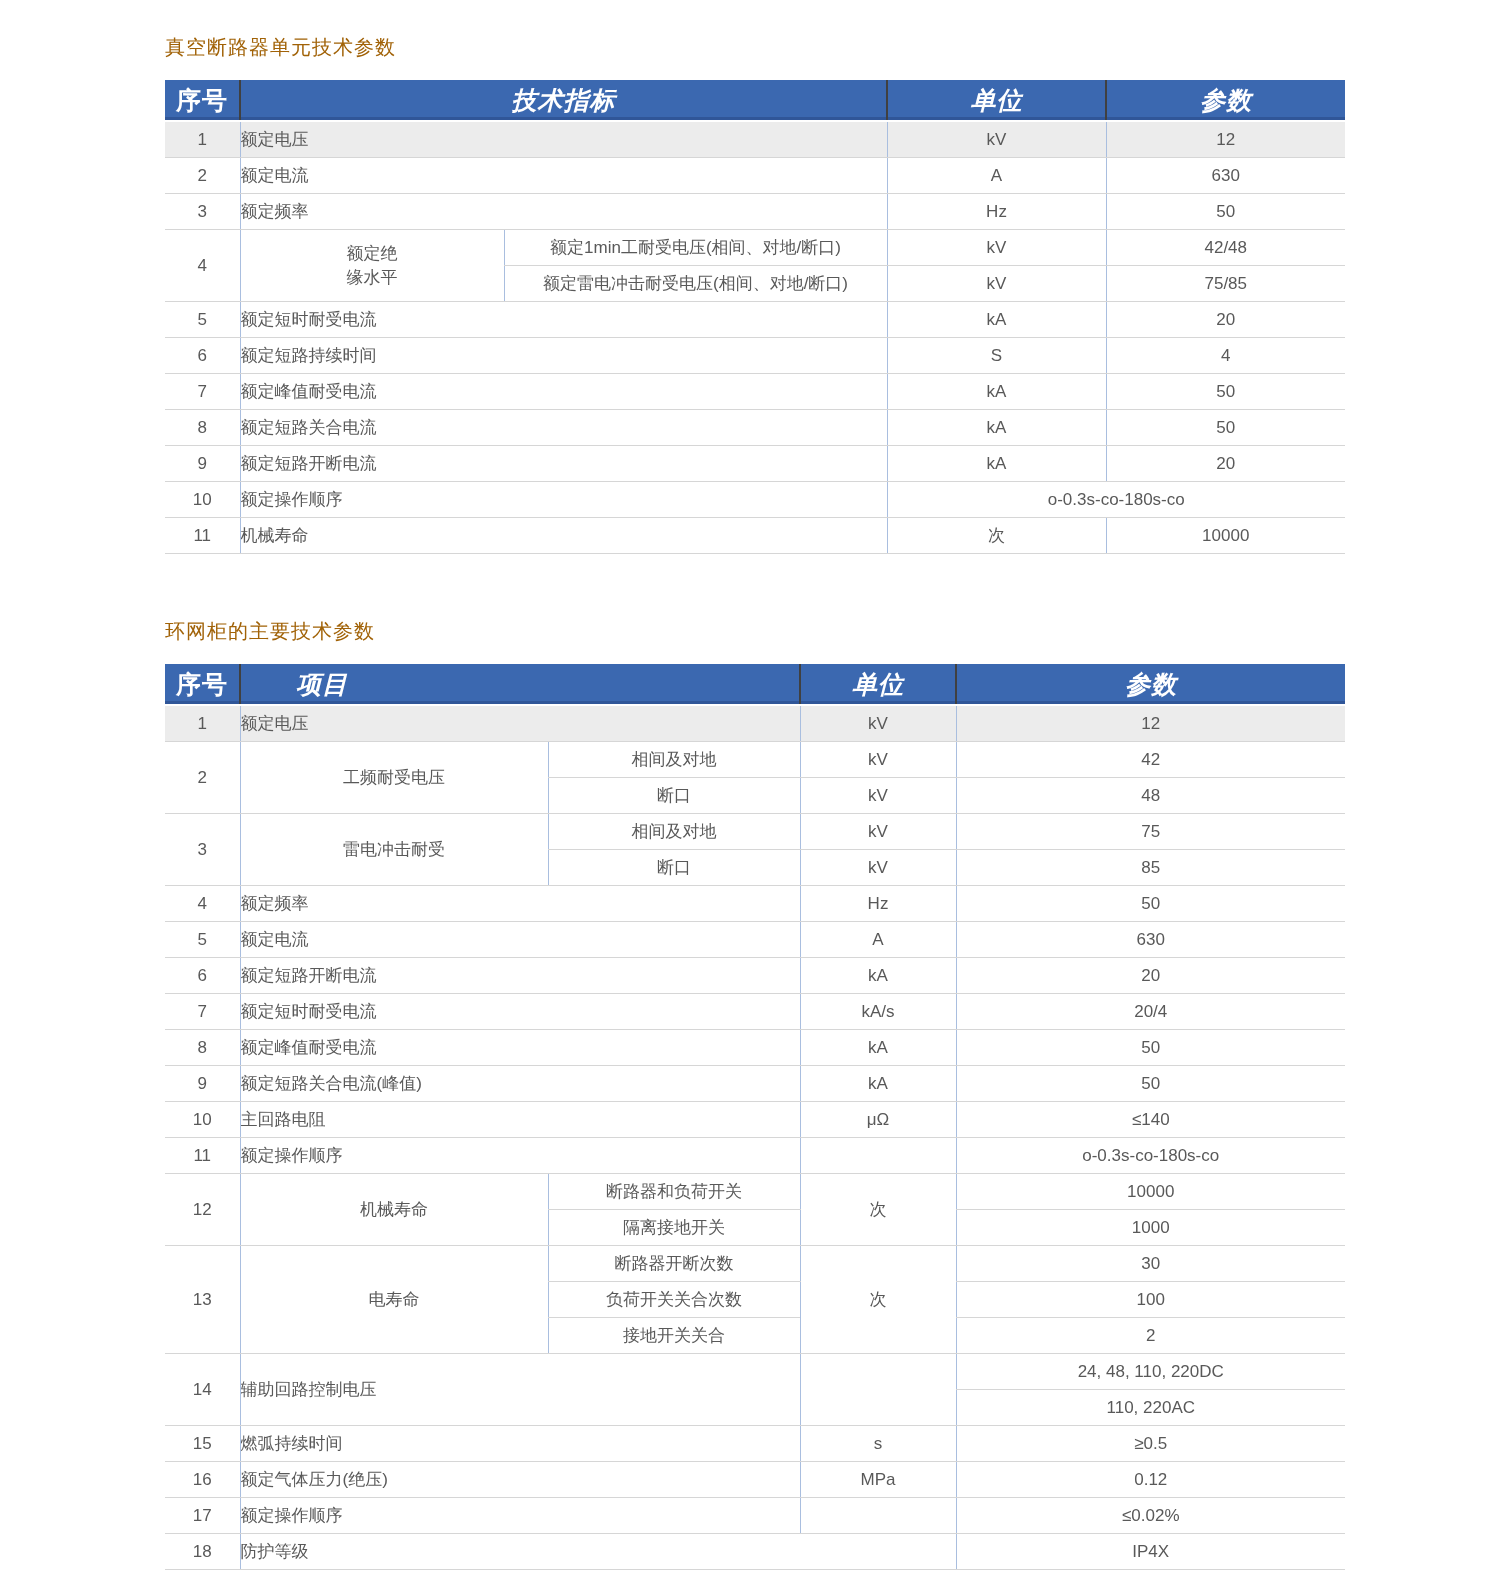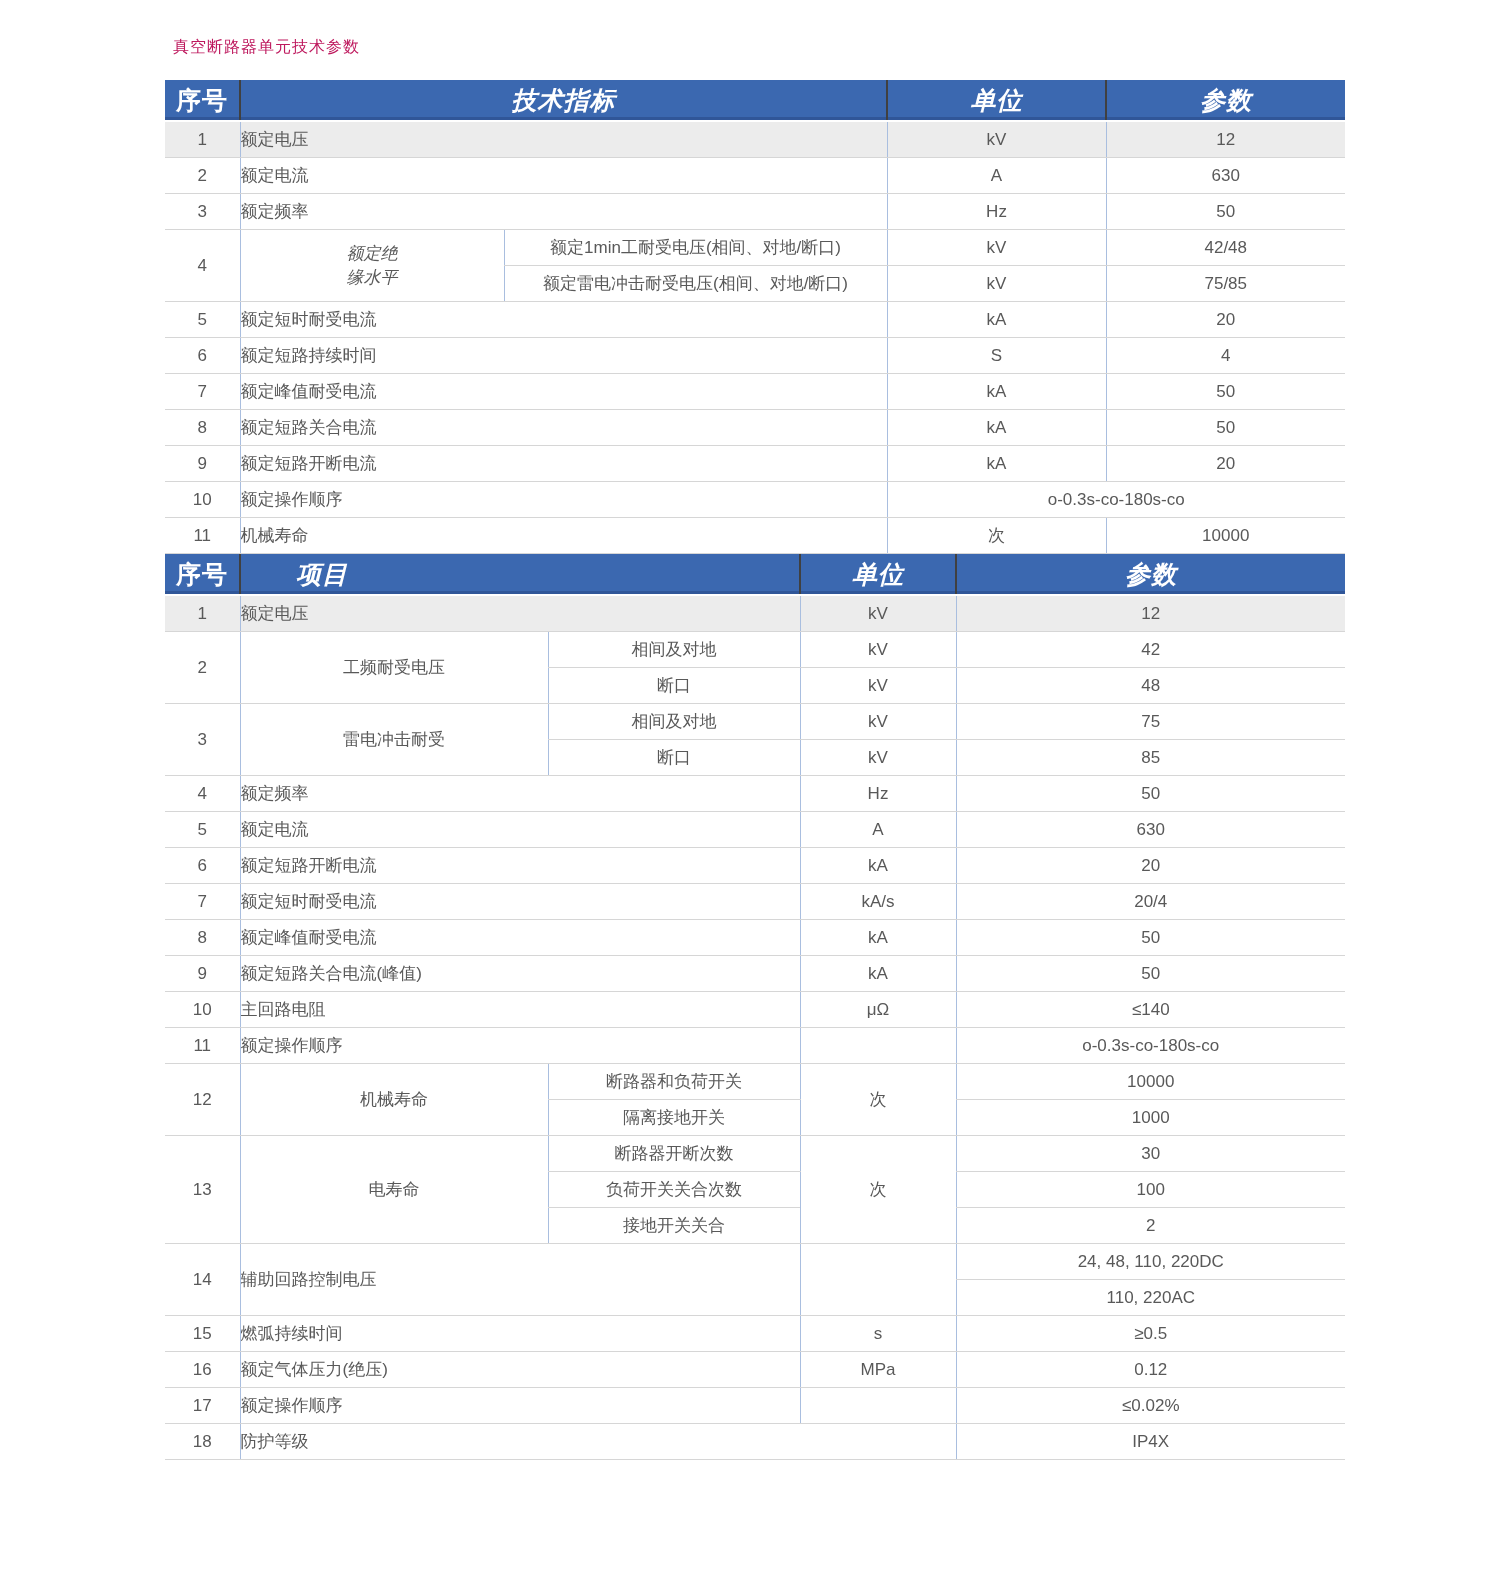--- a/index.html
+++ b/index.html
@@ -10,8 +10,8 @@
   }
   .content{position:absolute;left:165px;top:34px;width:1180px;}
   .table-title{
-    font-size:16px;line-height:26px;color:#be185d;font-weight:400;
-    letter-spacing:1px;margin:0 0 20px 8px;
+    font-size:20px;line-height:26px;color:#a16207;font-weight:400;
+    letter-spacing:1px;margin:0 0 20px 0;
   }
   .title2{margin-top:64px;}
   table{

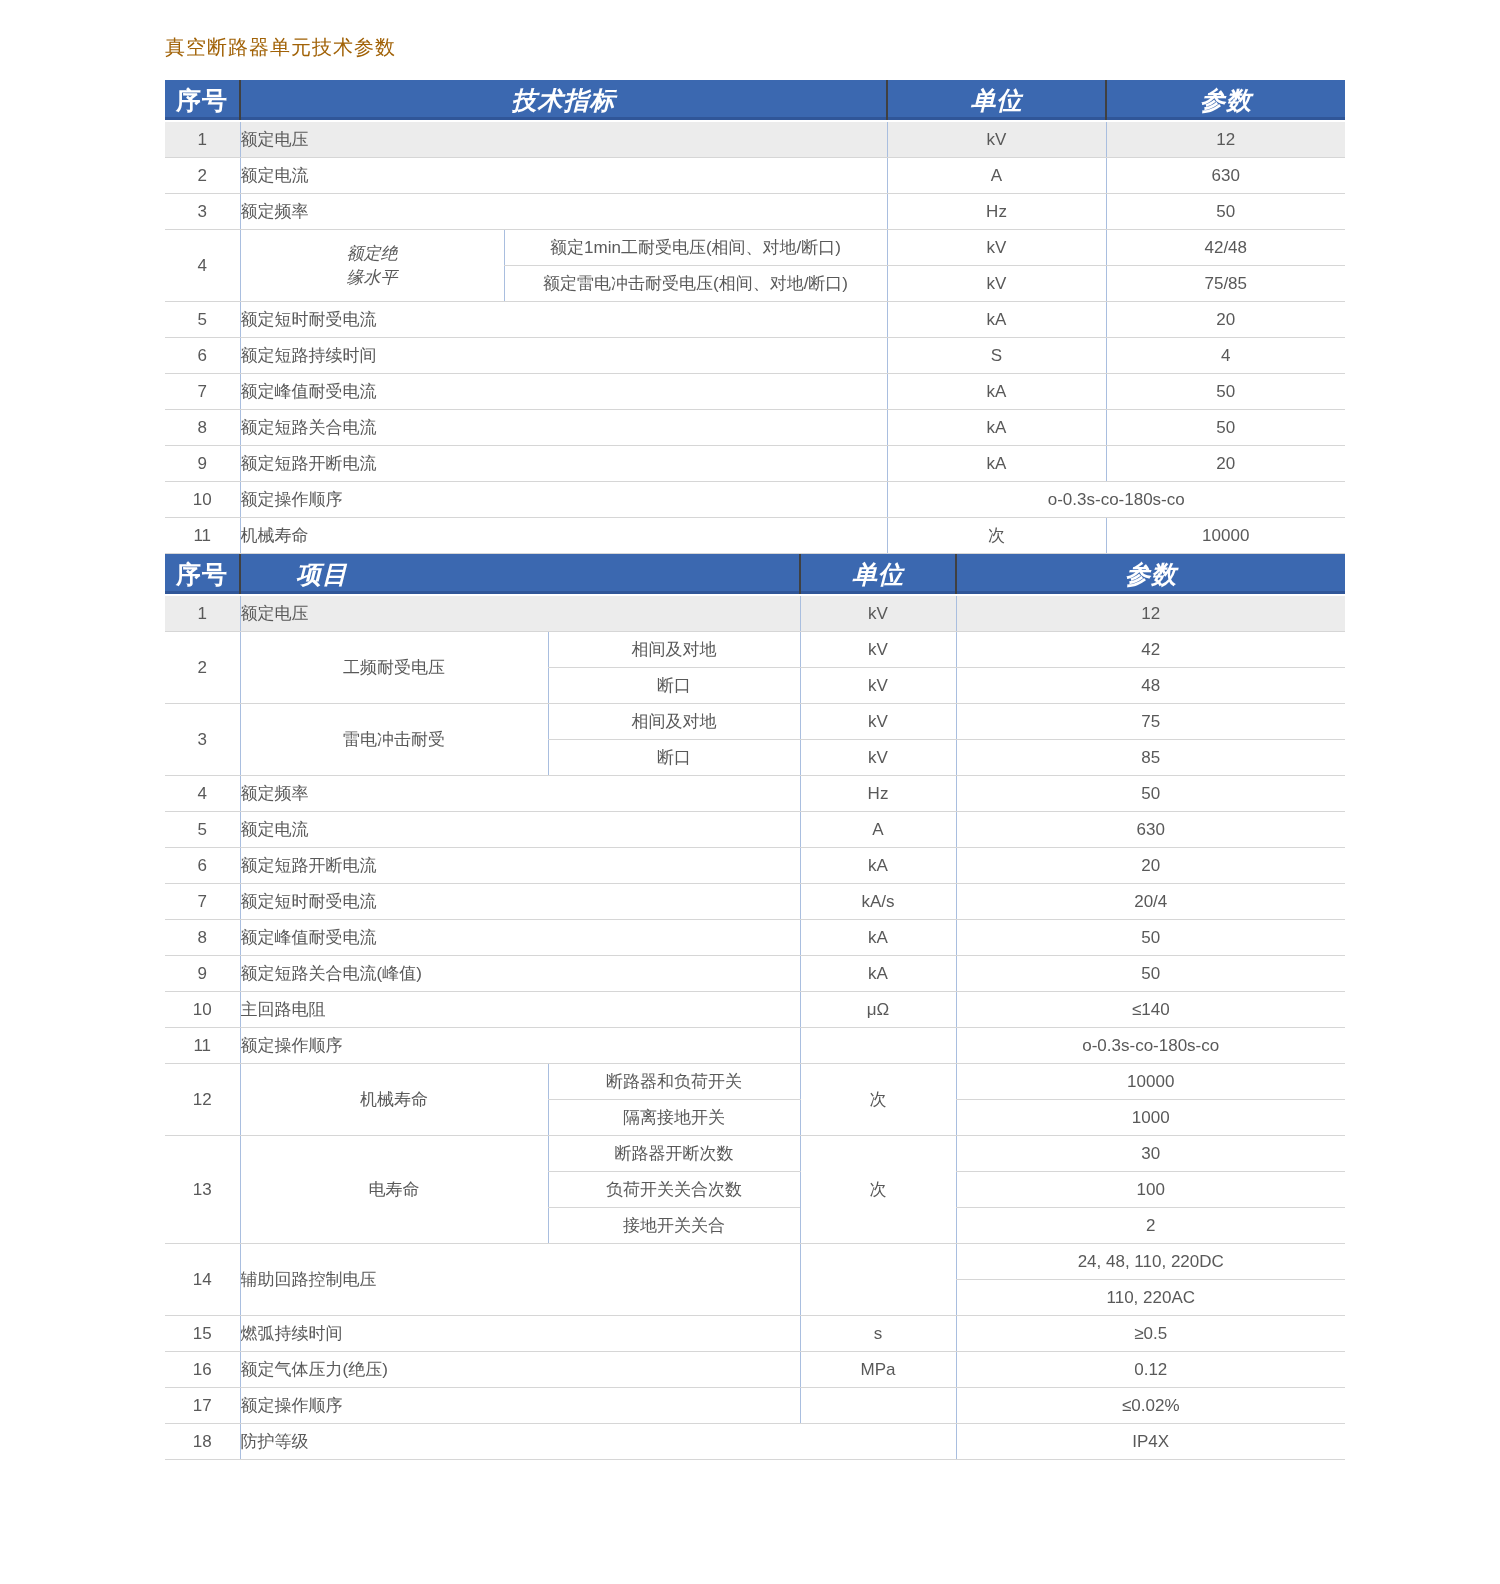--- a/index.html
+++ b/index.html
@@ -36,7 +36,7 @@
   tr.stripe td{background:#ececec;}
   td.item-left{text-align:left;}
   .iw{display:inline-block;width:308px;vertical-align:middle;}
-  td.two-line{line-height:24px;font-style:italic;}
+  td.two-line{line-height:24px;}
   .blk{display:block;}
 </style>
 </head>

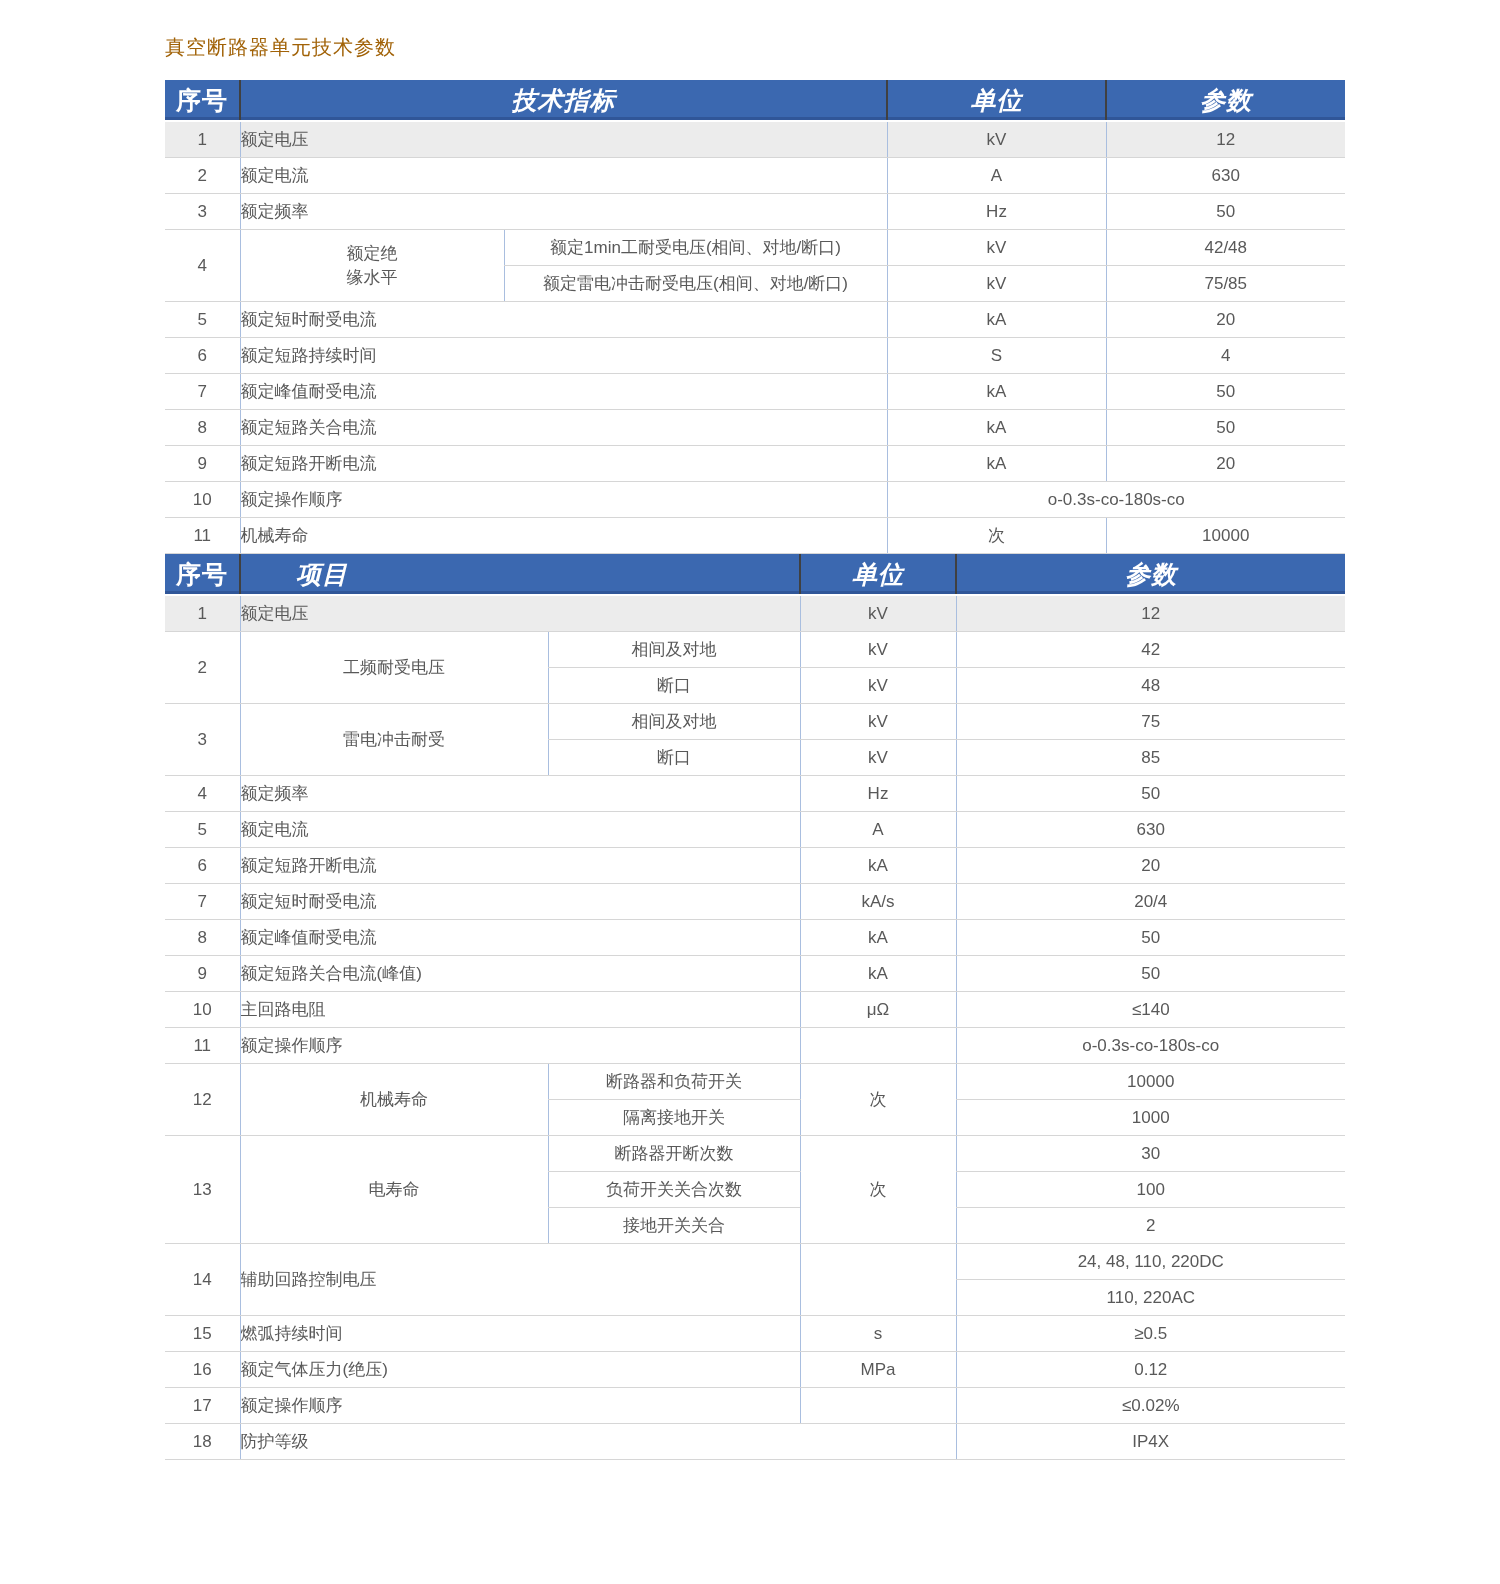--- a/index.html
+++ b/index.html
@@ -140,6 +140,7 @@
     </tbody>
   </table>
 
+  <h2 class="table-title title2">环网柜的主要技术参数</h2>
 
   <table>
     <colgroup>

